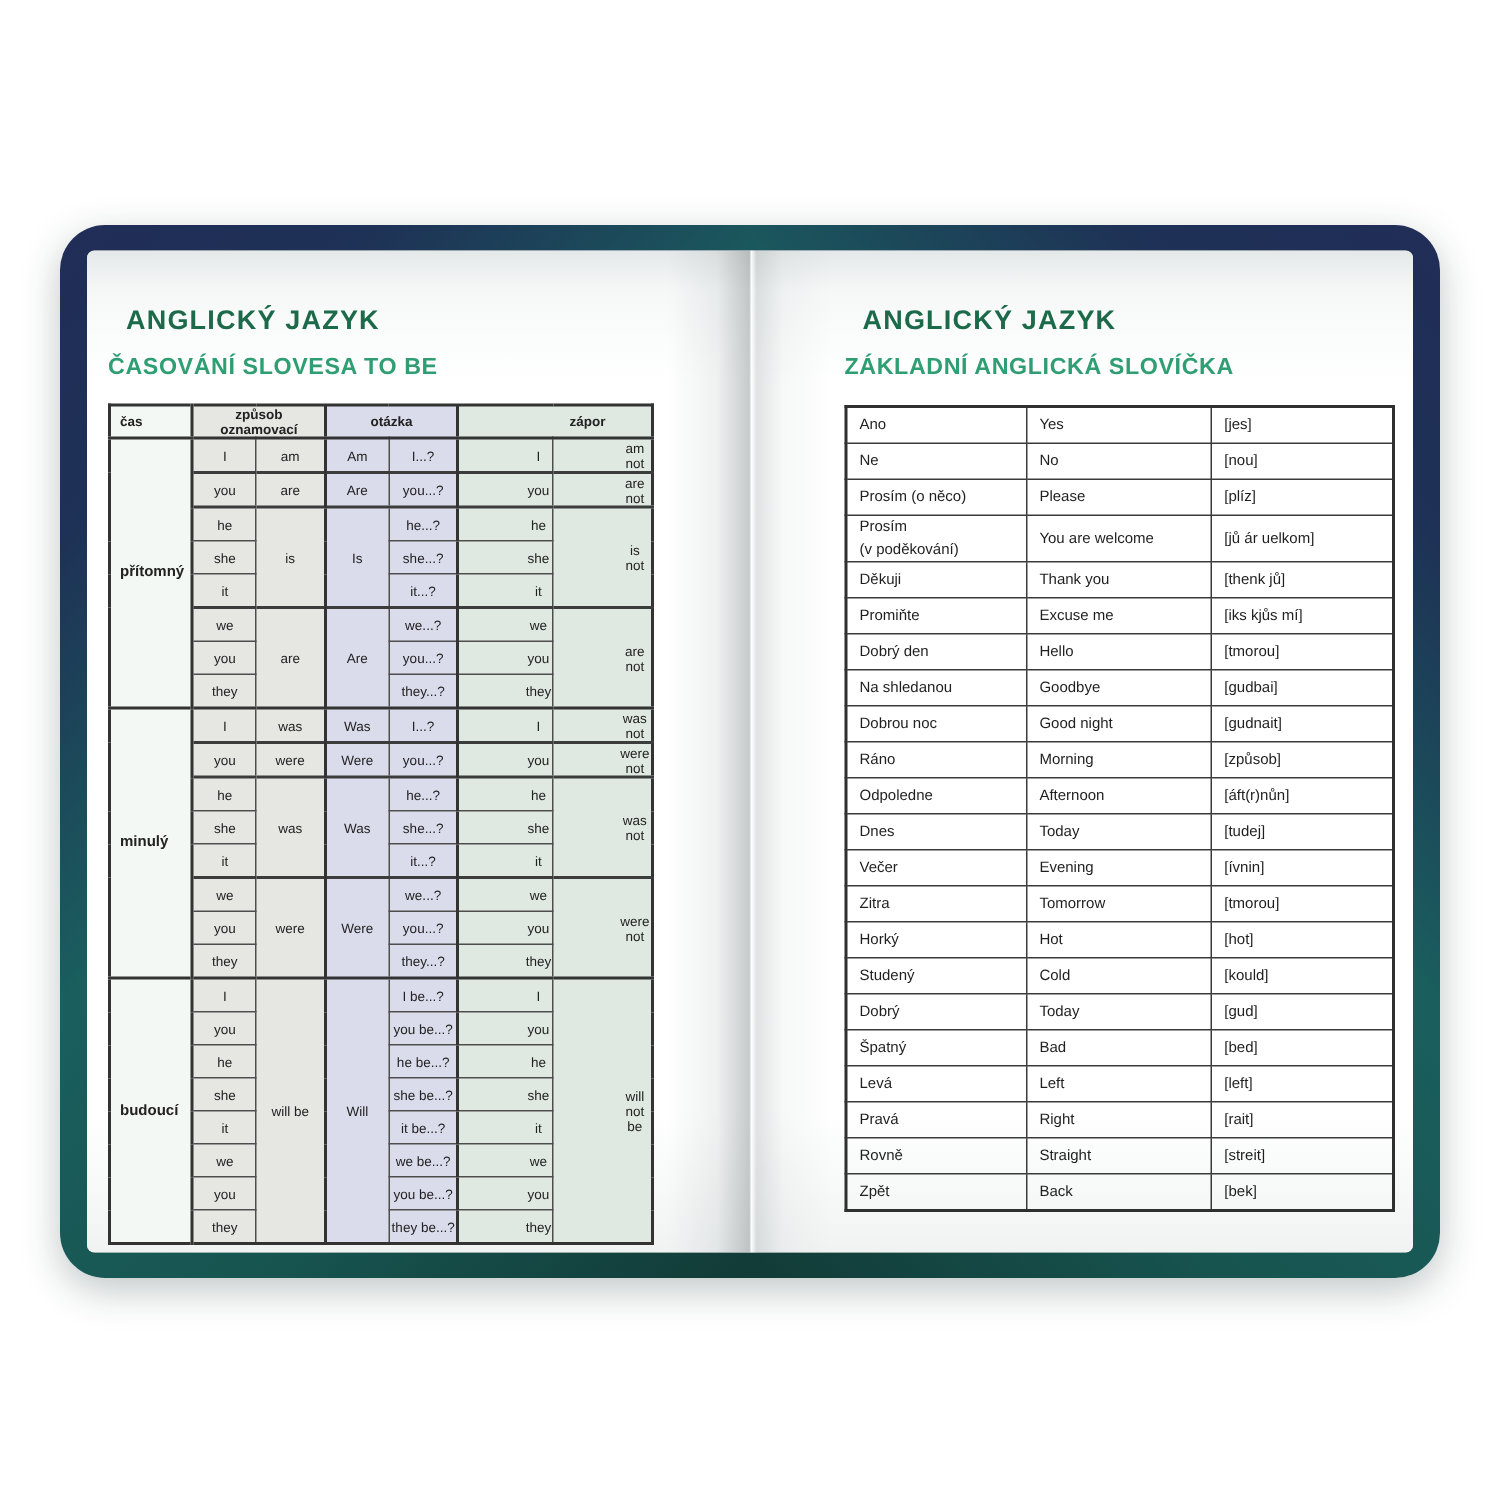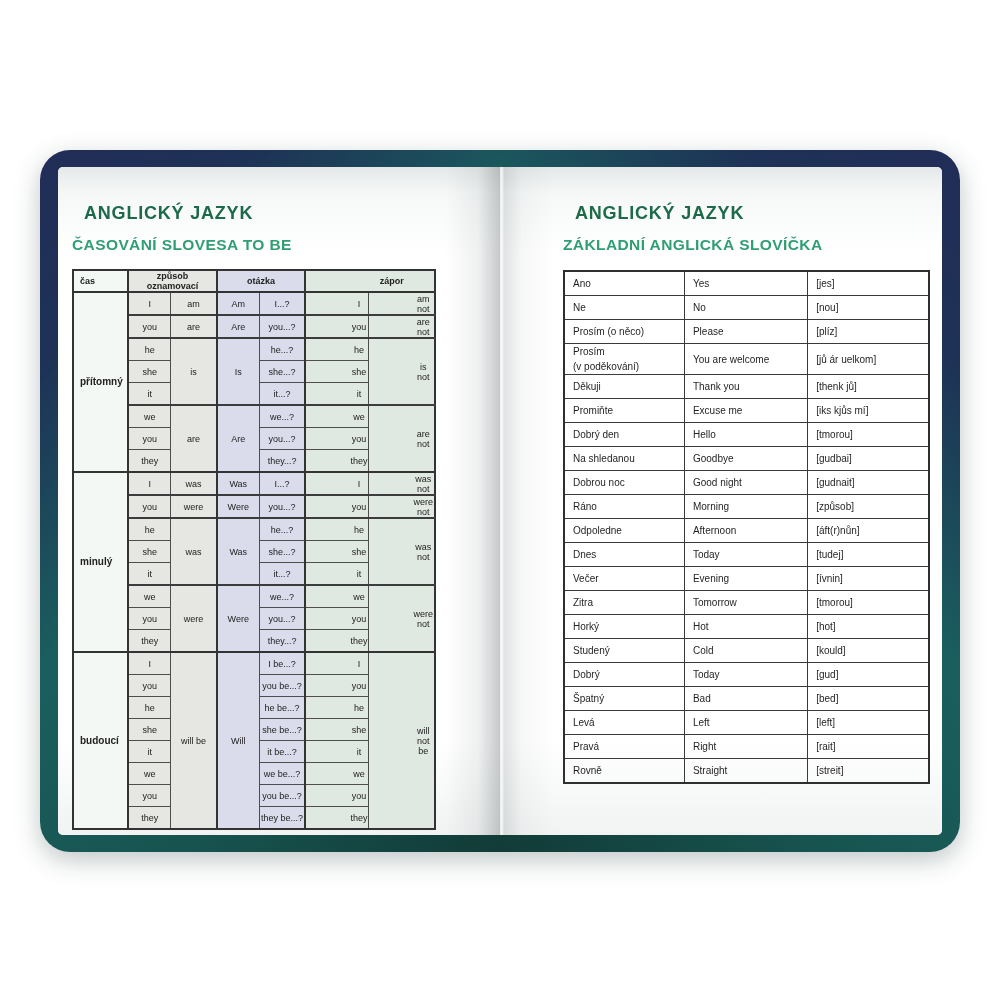--- a/index.html
+++ b/index.html
@@ -351,6 +351,11 @@
                   <td>Straight</td>
                   <td>[streit]</td>
                 </tr>
+                <tr>
+                  <td>Zpět</td>
+                  <td>Back</td>
+                  <td>[bek]</td>
+                </tr>
               </tbody>
           </table>
         </div>

